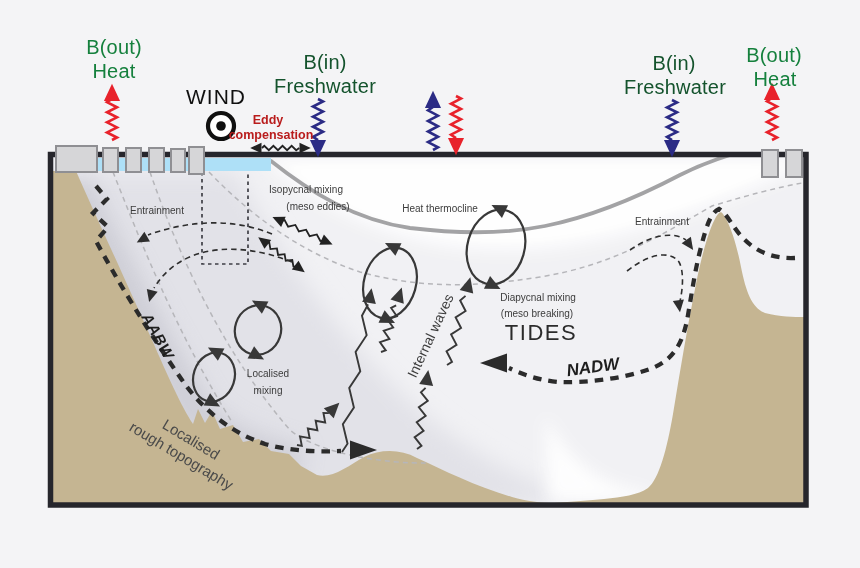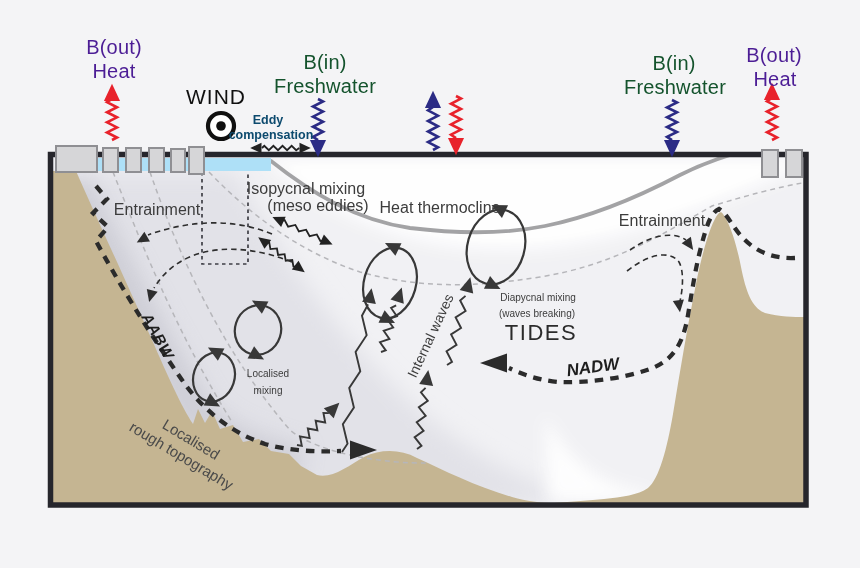--- a/index.html
+++ b/index.html
@@ -9,7 +9,7 @@
   .lbl{position:absolute;transform:translate(-50%,-50%);white-space:nowrap;
        color:#3c3c3c;font-size:16px;line-height:1.1;}
   .flux{font-size:20px;font-weight:500;letter-spacing:.2px;}
-  .red{color:#4c1d95;}
+  .red{color:#15803d;}
   .navy{color:#14532d;}
   .wind{font-size:21px;color:#101010;font-weight:500;letter-spacing:1px;}
   .small-bold{font-size:12.5px;font-weight:bold;color:#0c4a6e;}

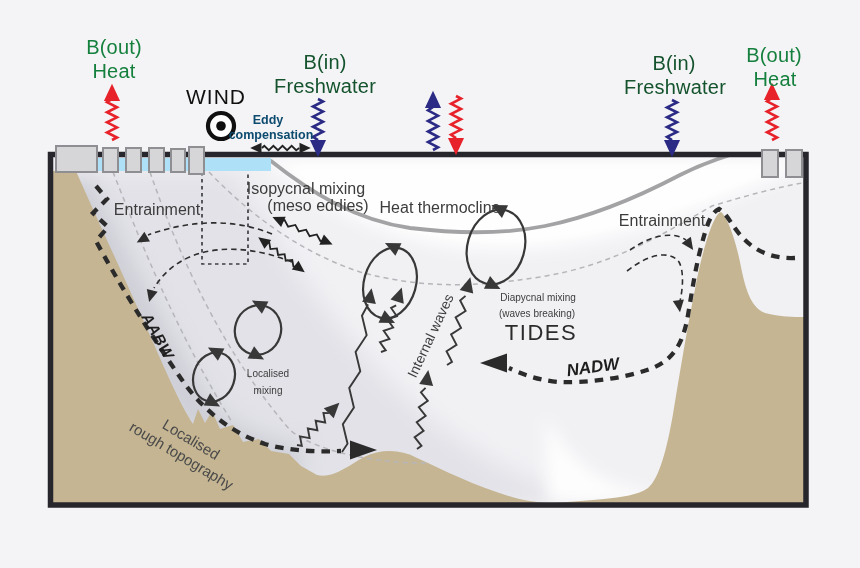--- a/index.html
+++ b/index.html
@@ -12,7 +12,7 @@
   .red{color:#15803d;}
   .navy{color:#14532d;}
   .wind{font-size:21px;color:#101010;font-weight:500;letter-spacing:1px;}
-  .small-bold{font-size:12.5px;font-weight:bold;color:#0c4a6e;}
+  .small-bold{font-size:12.5px;font-weight:bold;color:#b91c1c;}
   .tides{font-size:22px;font-weight:500;color:#2b2b2b;letter-spacing:1.5px;}
   .wm{font-weight:bold;font-style:italic;color:#1e1e1e;}
   .nadw{font-size:17px;transform:translate(-50%,-50%) rotate(-8deg);}

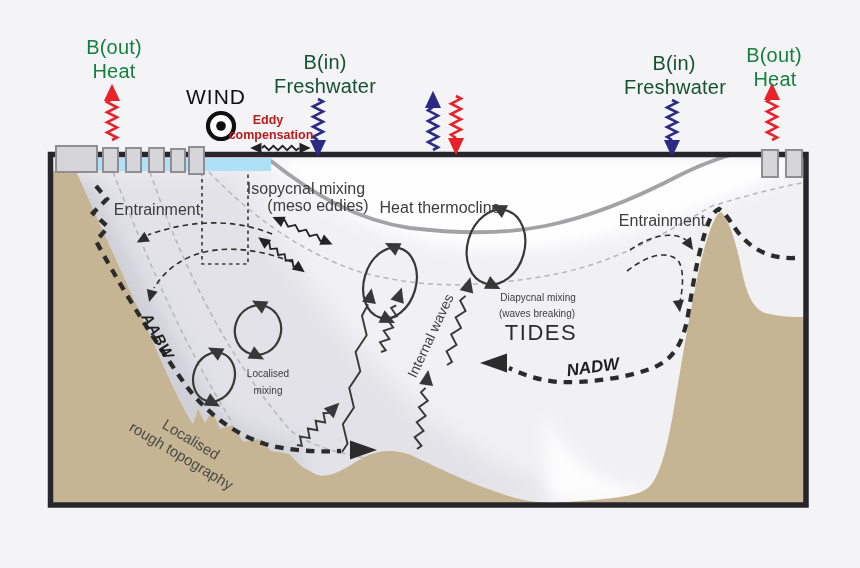--- a/index.html
+++ b/index.html
@@ -7,7 +7,7 @@
           font-family:"Liberation Sans",sans-serif;}
   svg{position:absolute;left:0;top:0;}
   .lbl{position:absolute;transform:translate(-50%,-50%);white-space:nowrap;
-       color:#3c3c3c;font-size:16px;line-height:1.1;}
+       color:#3c3c3c;font-size:10px;line-height:1.1;}
   .flux{font-size:20px;font-weight:500;letter-spacing:.2px;}
   .red{color:#15803d;}
   .navy{color:#14532d;}

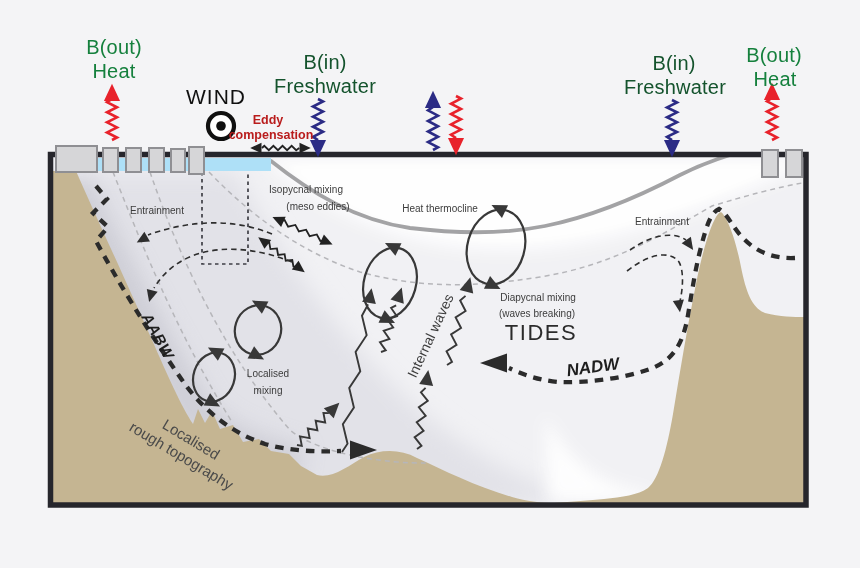--- a/index.html
+++ b/index.html
@@ -234,7 +234,7 @@
 <div class="lbl" style="left:662px;top:221px">Entrainment</div>
 
 <div class="lbl sm" style="left:538px;top:297px">Diapycnal mixing</div>
-<div class="lbl sm" style="left:537px;top:313px">(waves breaking)</div>
+<div class="lbl sm" style="left:537px;top:313px">(meso breaking)</div>
 
 <div class="lbl tides" style="left:541px;top:333px">TIDES</div>
 

